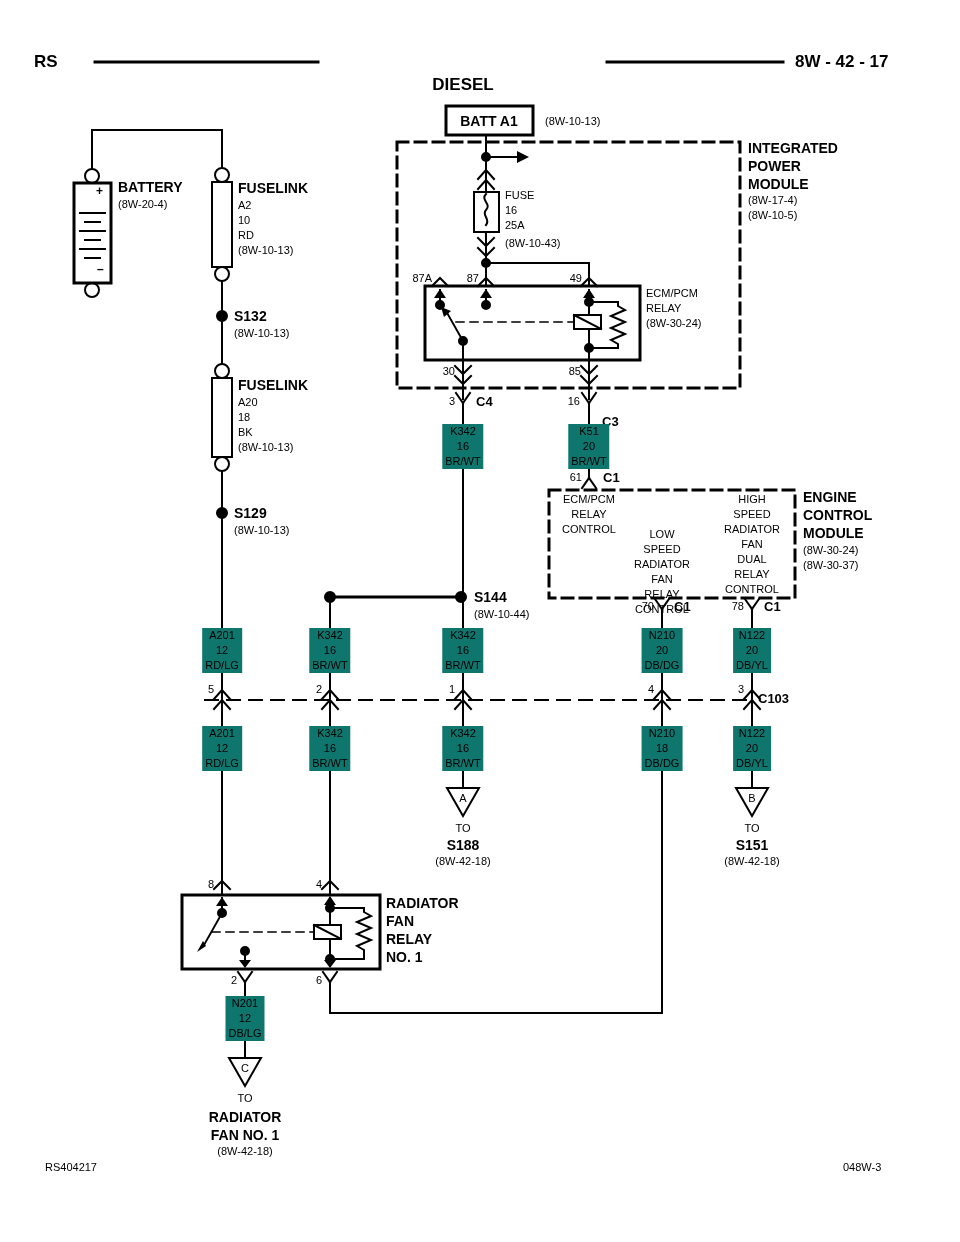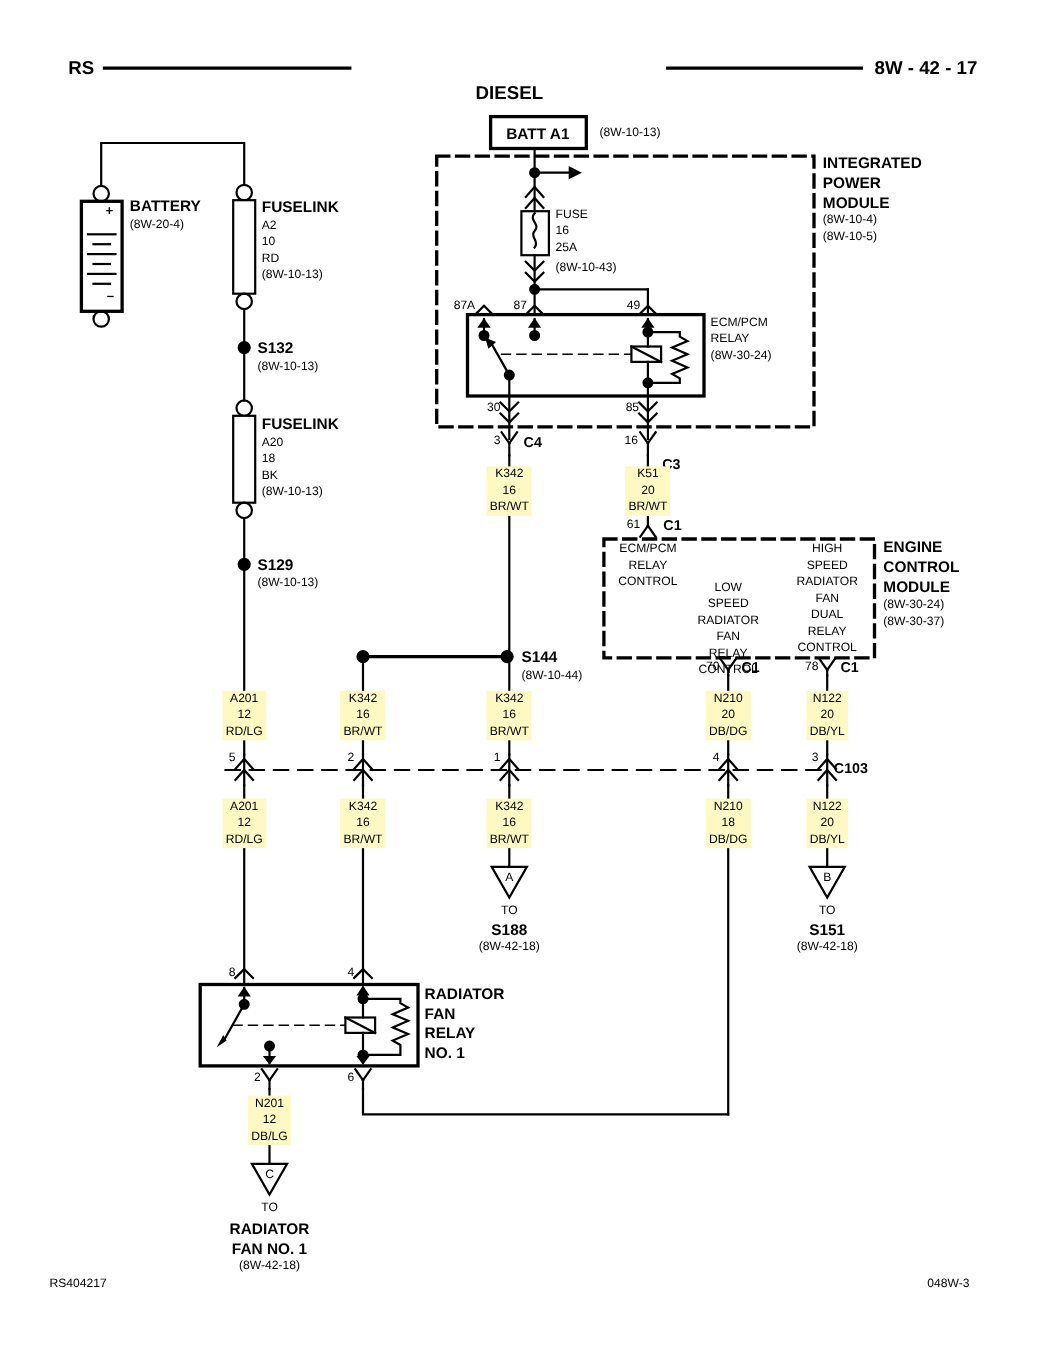--- a/index.html
+++ b/index.html
@@ -196,7 +196,7 @@
   </g>
 </svg>
 
-<div class="lbl hd" style="left:62px;top:52px">RS</div>
+<div class="lbl hd" style="left:34px;top:52px">RS</div>
 <div class="lbl hd cx" style="left:463px;top:75px">DIESEL</div>
 <div class="lbl hd" style="left:795px;top:52px">8W - 42 - 17</div>
 

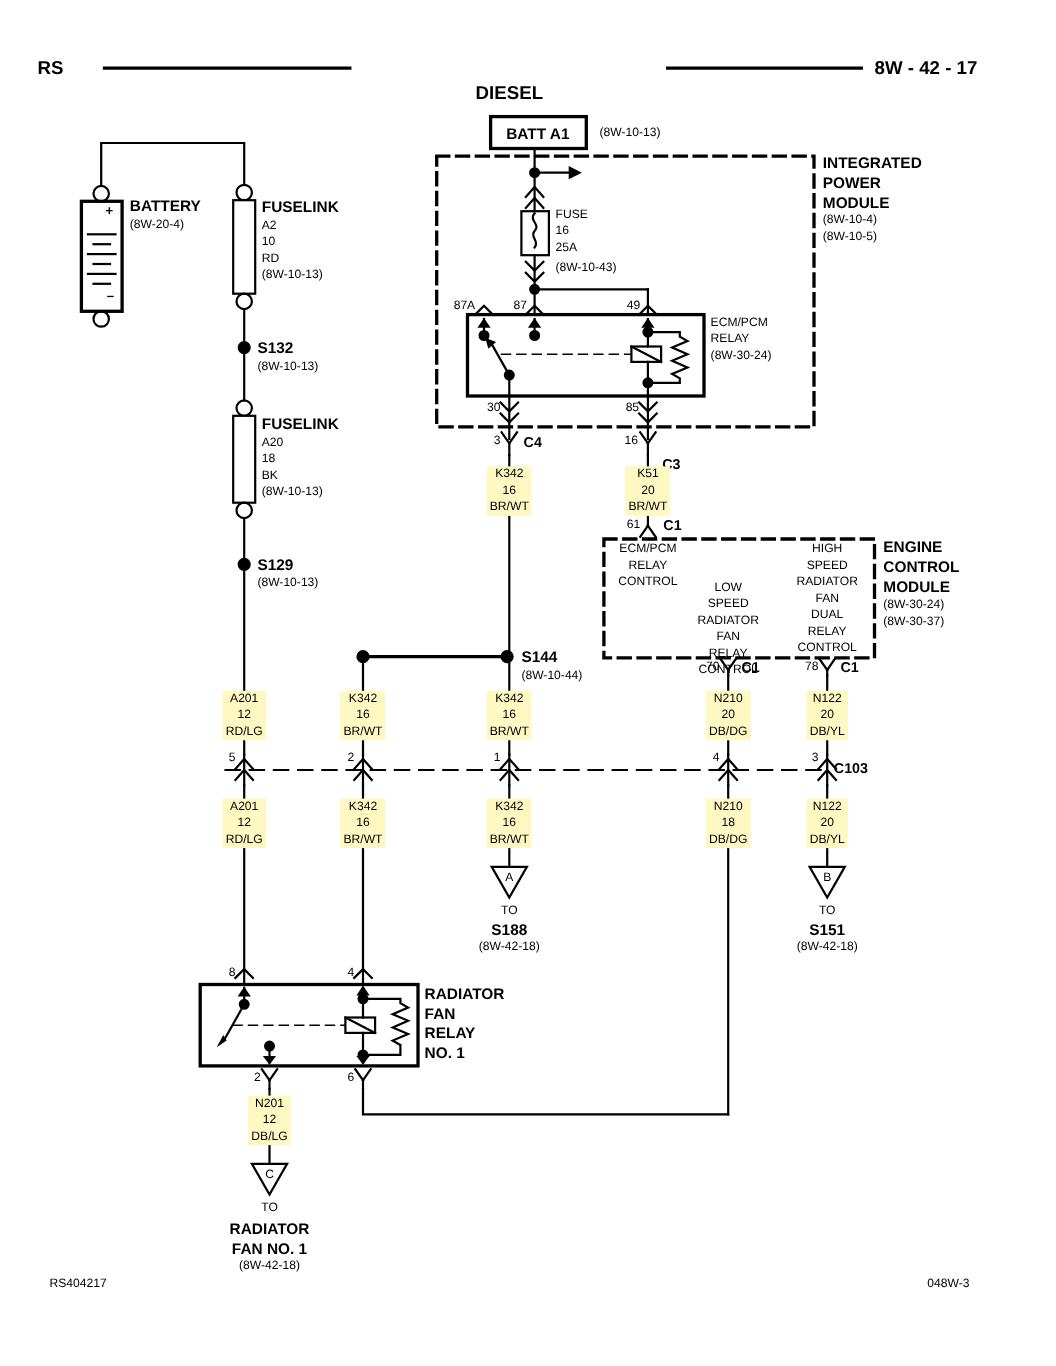--- a/index.html
+++ b/index.html
@@ -228,7 +228,7 @@
 <div class="lbl nm" style="left:748px;top:139px">INTEGRATED
 POWER
 MODULE</div>
-<div class="lbl" style="left:748px;top:193px">(8W-10-4)
+<div class="lbl" style="left:748px;top:193px">(8W-17-4)
 (8W-10-5)</div>
 
 <div class="lbl" style="left:505px;top:188px">FUSE

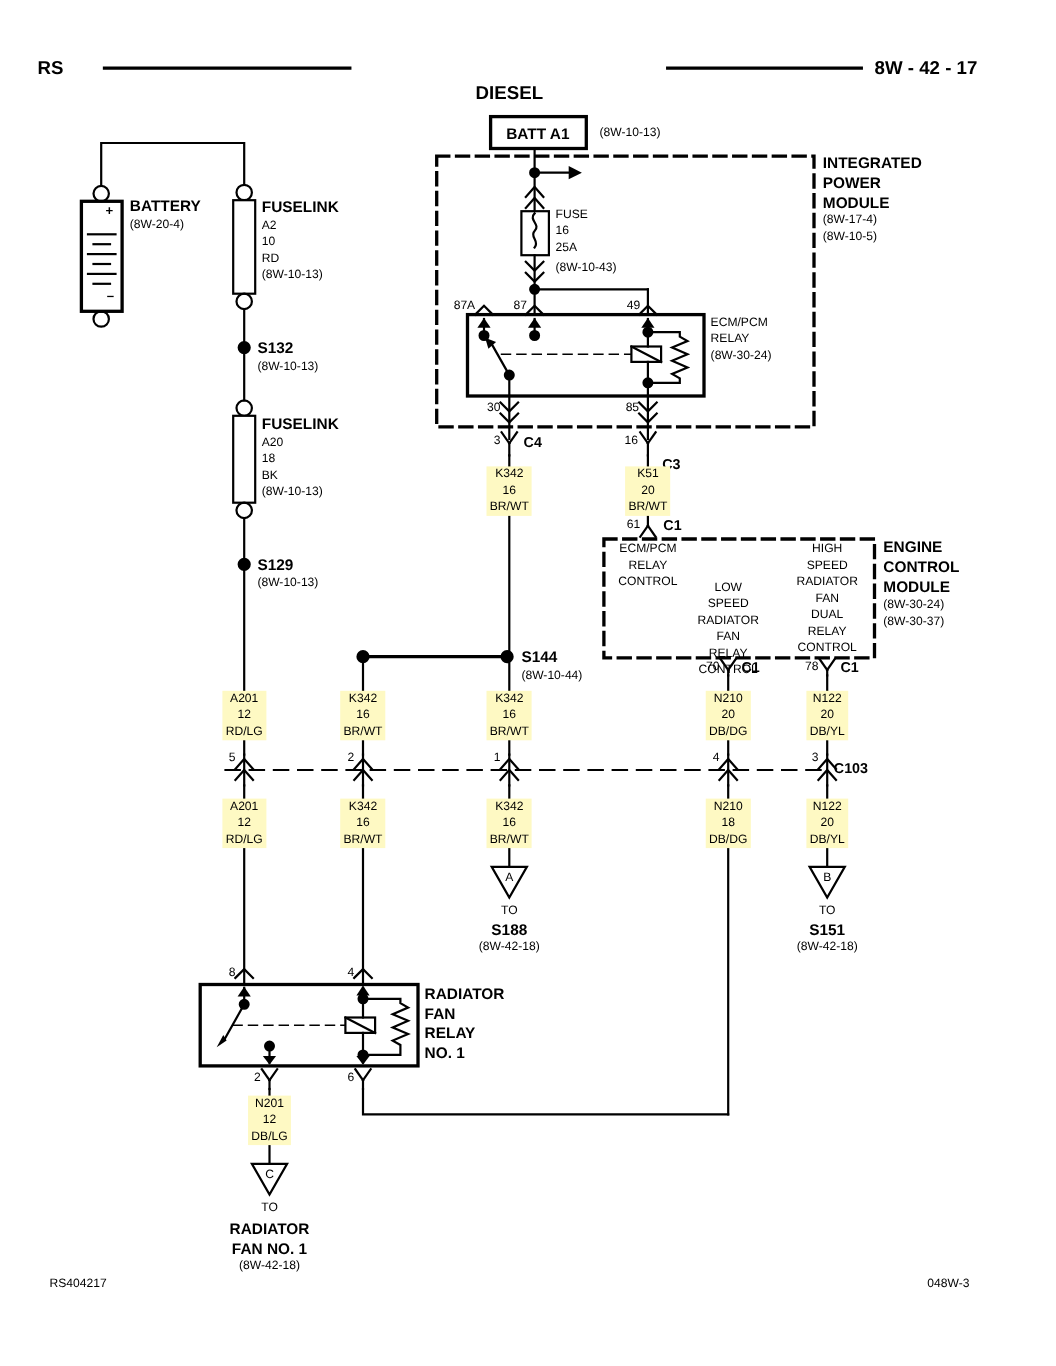--- a/index.html
+++ b/index.html
@@ -12,7 +12,7 @@
   .nm{font-size:14px;line-height:18px;font-weight:bold}
   .cn{font-size:13px;font-weight:bold;line-height:14px}
   .hd{font-size:17px;line-height:19px;font-weight:bold}
-  .mask{background:#fef9c3;padding:0 3px}
+  .mask{background:#0f766e;padding:0 3px}
   .sign{font-size:12px;font-weight:bold;line-height:12px}
   .wm{font-size:27px;line-height:30px;color:#9a9a9a;white-space:nowrap}
 </style>

